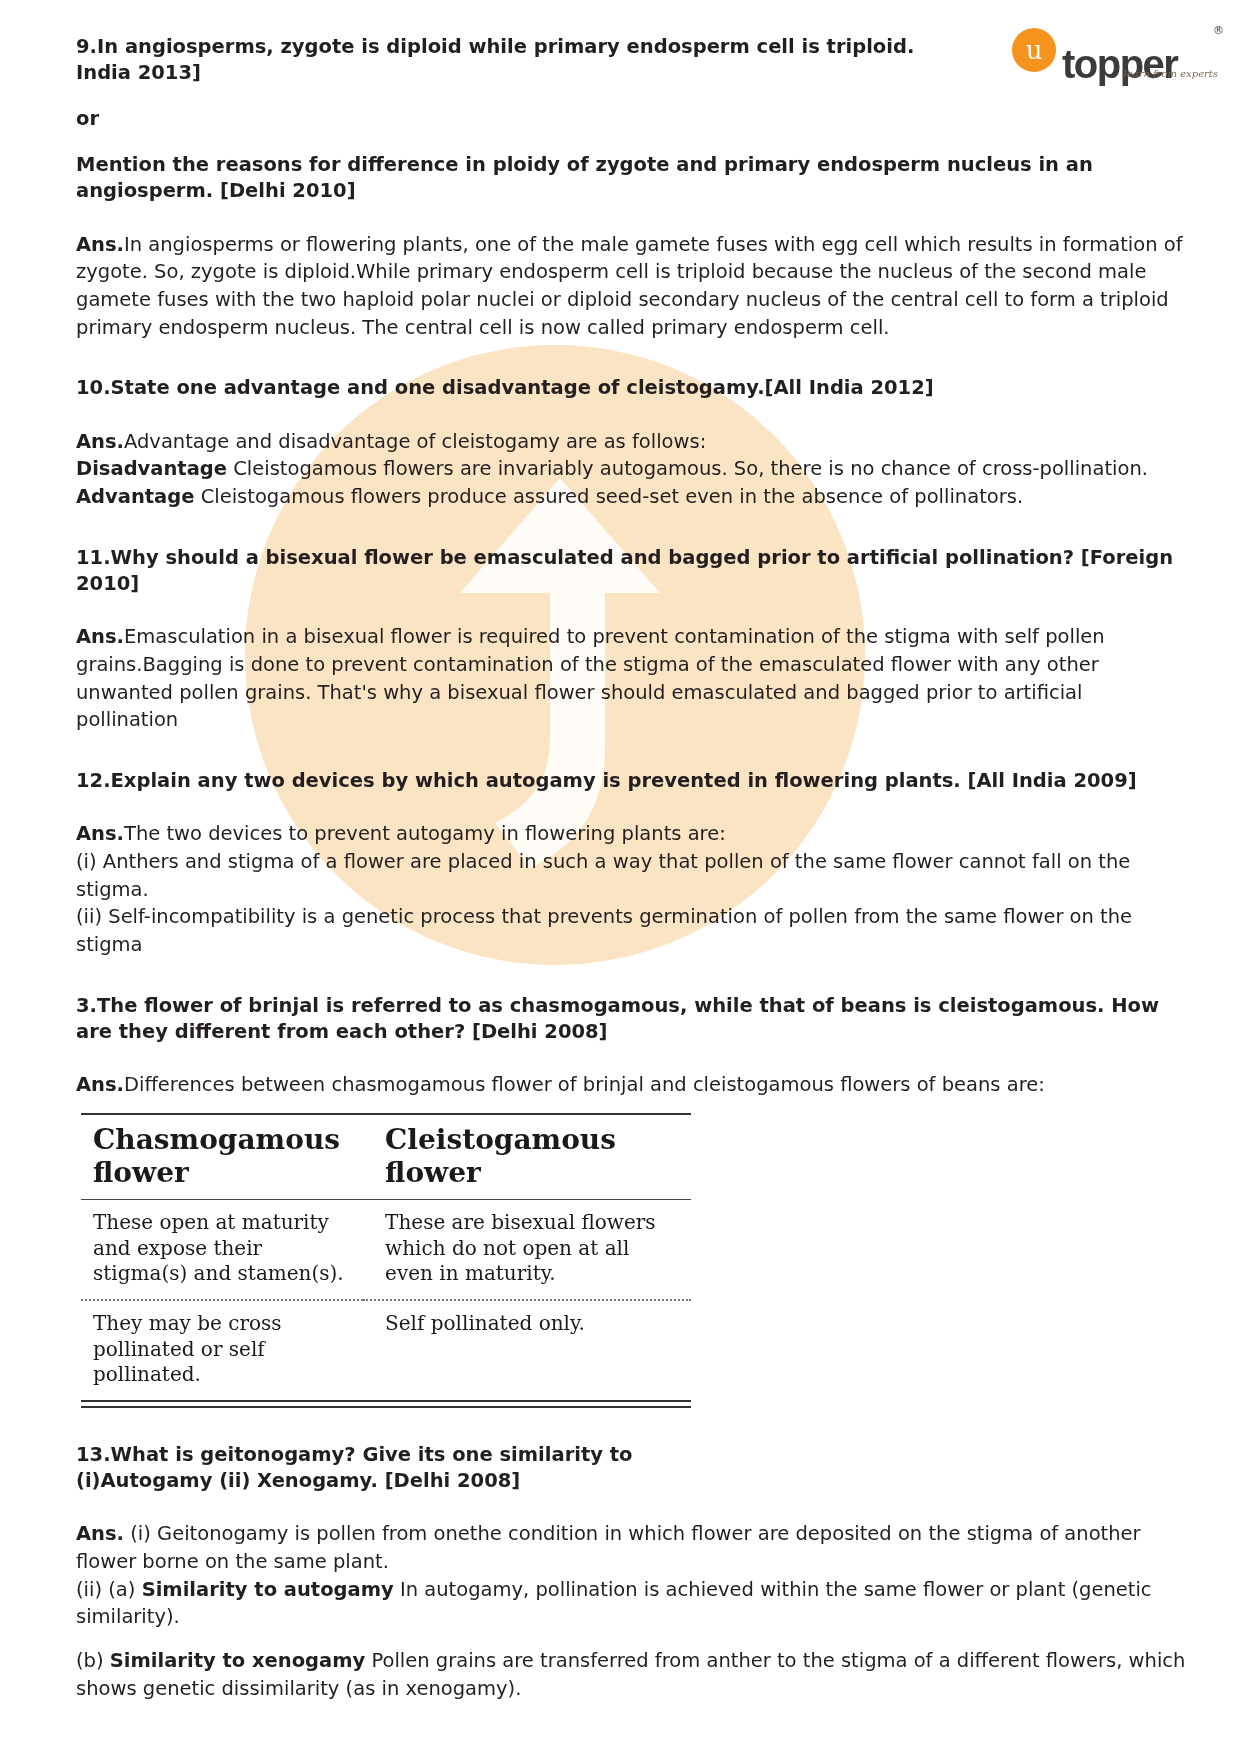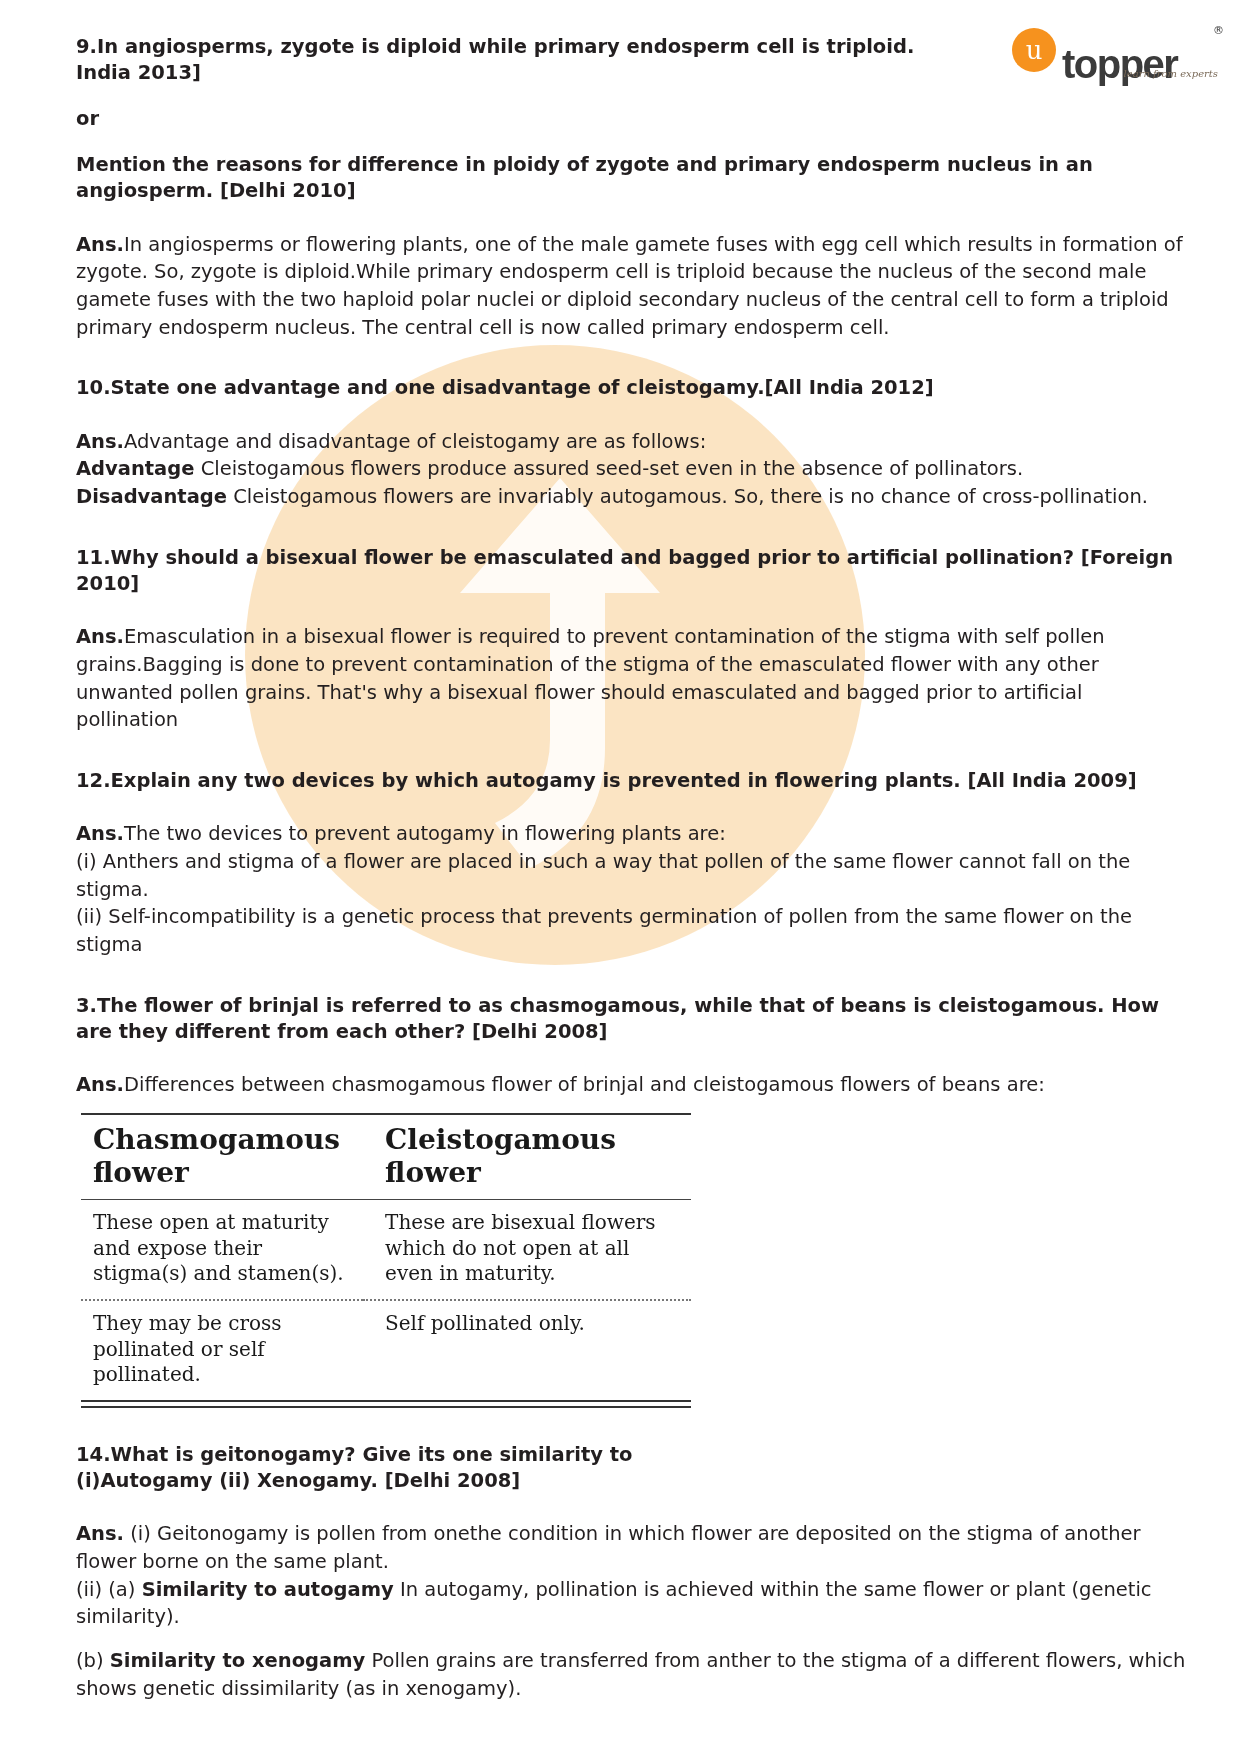--- a/index.html
+++ b/index.html
@@ -201,8 +201,8 @@
     <p class="q"><span>10.</span><span>State one advantage and one disadvantage of cleistogamy.[All India 2012]</span></p>
     <div class="sp-md"></div>
     <p class="ans"><b>Ans.</b><span>Advantage and disadvantage of cleistogamy are as follows:</span></p>
+    <p class="ans"><b>Disadvantage</b><span> Cleistogamous flowers are invariably autogamous. So, there is no chance of cross-pollination.</span></p>
     <p class="ans"><b>Advantage</b><span> Cleistogamous flowers produce assured seed-set even in the absence of pollinators.</span></p>
-    <p class="ans"><b>Disadvantage</b><span> Cleistogamous flowers are invariably autogamous. So, there is no chance of cross-pollination.</span></p>
 
     <div class="sp-lg"></div>
 

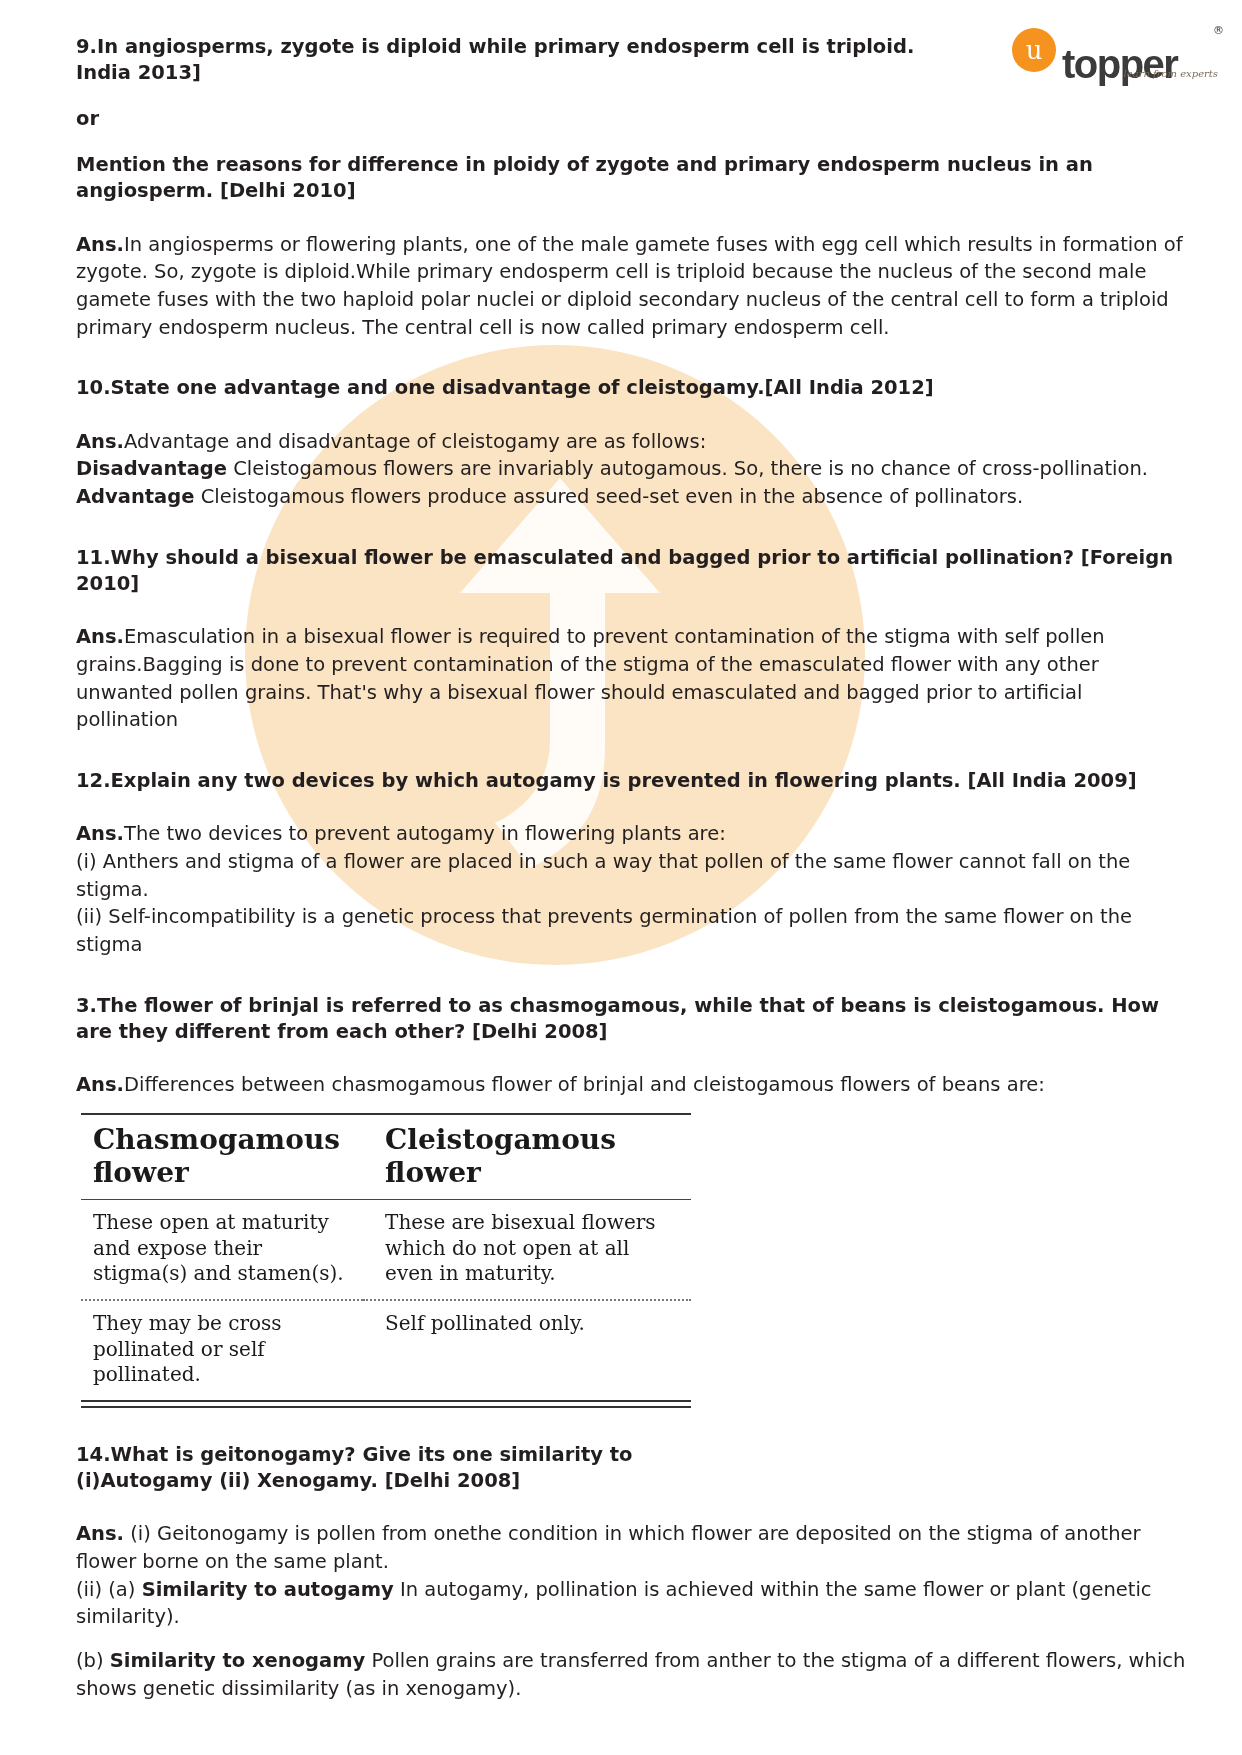--- a/index.html
+++ b/index.html
@@ -249,7 +249,7 @@
 
     <div class="sp-lg"></div>
 
-    <p class="q"><span>14.</span><span>What is geitonogamy? Give its one similarity to</span></p>
+    <p class="q"><span>13.</span><span>What is geitonogamy? Give its one similarity to</span></p>
     <p class="q">(i)Autogamy (ii) Xenogamy. [Delhi 2008]</p>
     <div class="sp-md"></div>
     <p class="ans"><b>Ans.</b><span> (i) Geitonogamy is pollen from onethe condition in which flower are deposited on the stigma of another flower borne on the same plant.</span></p>

